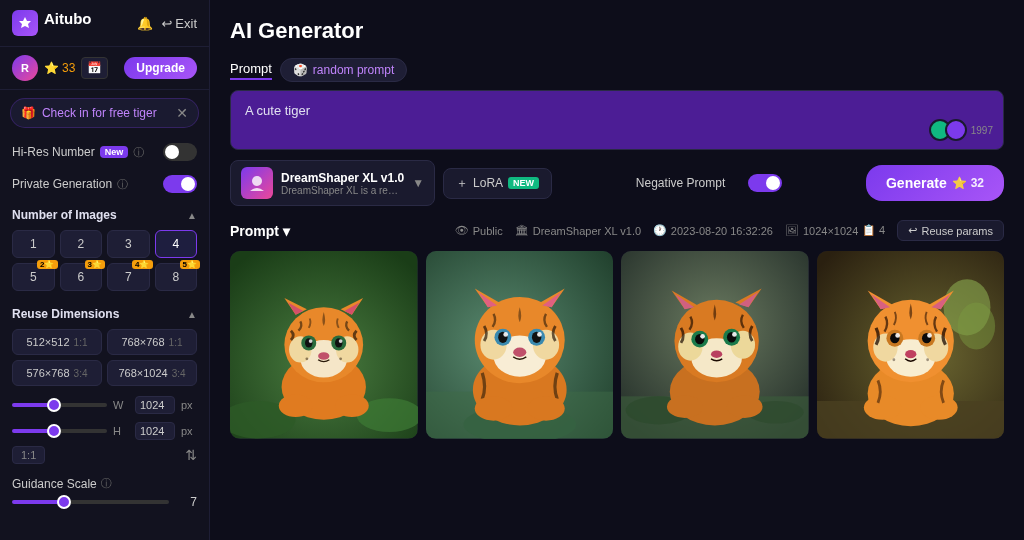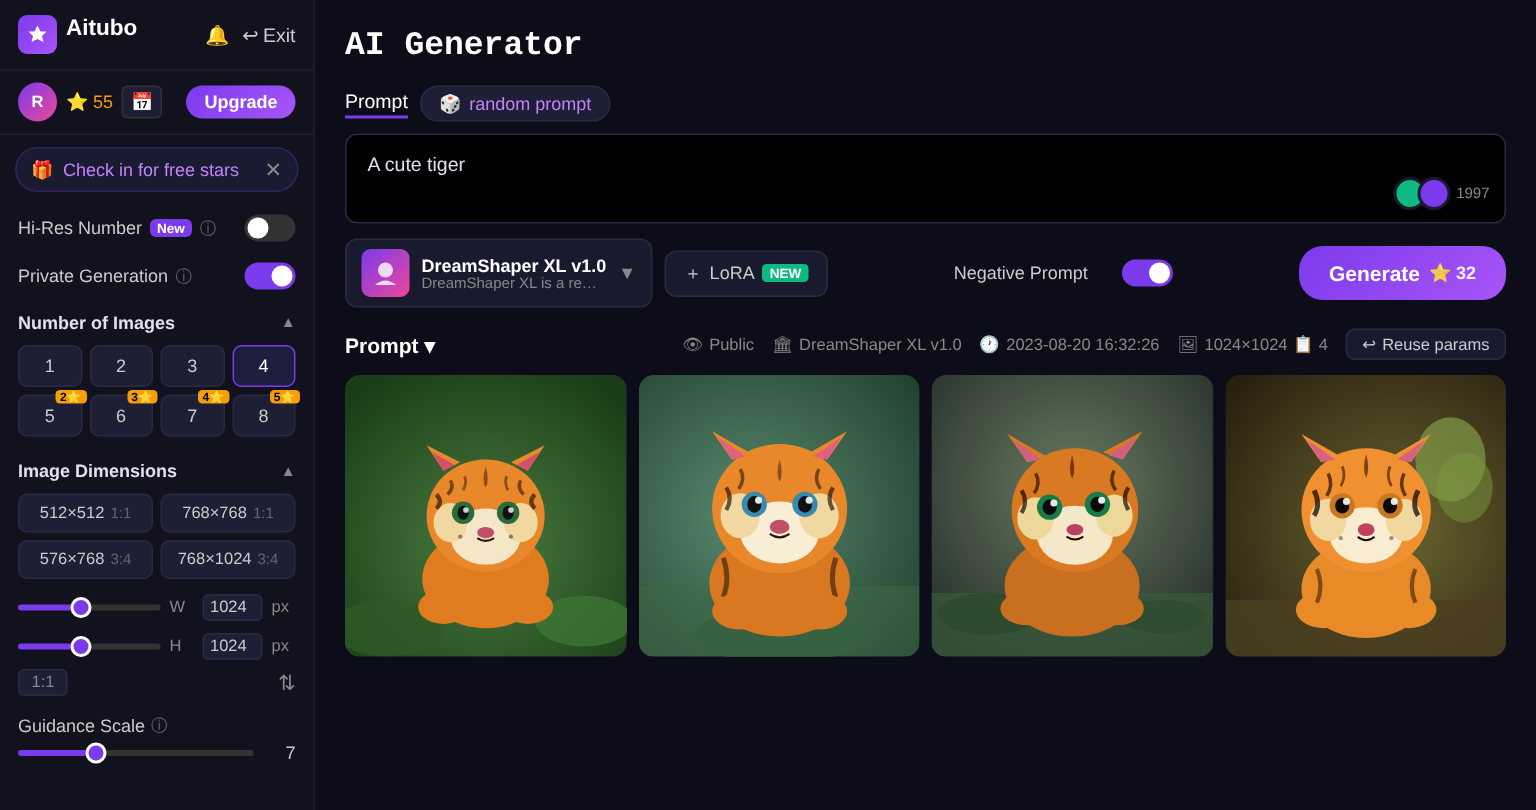--- a/index.html
+++ b/index.html
@@ -288,7 +288,6 @@
       font-weight: 700;
       color: #fff;
       margin-bottom: 14px;
-      font-family: Liberation Mono, monospace;
     }
 
     .prompt-tabs {

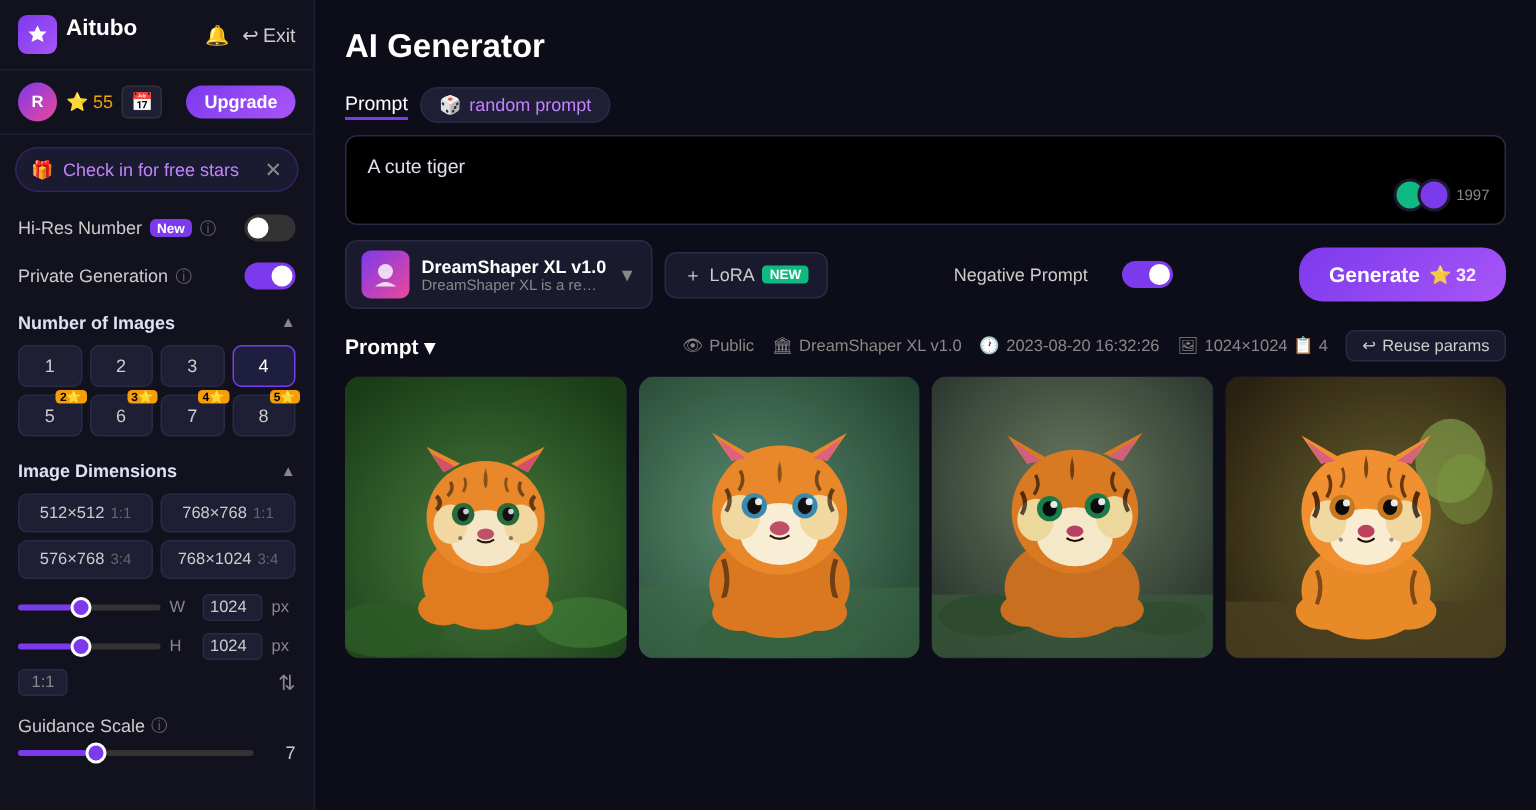--- a/index.html
+++ b/index.html
@@ -524,7 +524,7 @@
     <div class="avatar">R</div>
     <div class="star-count">
       <span>⭐</span>
-      <span>55</span>
+      <span>33</span>
     </div>
     <button class="calendar-icon-btn">📅</button>
     <button class="upgrade-btn">Upgrade</button>

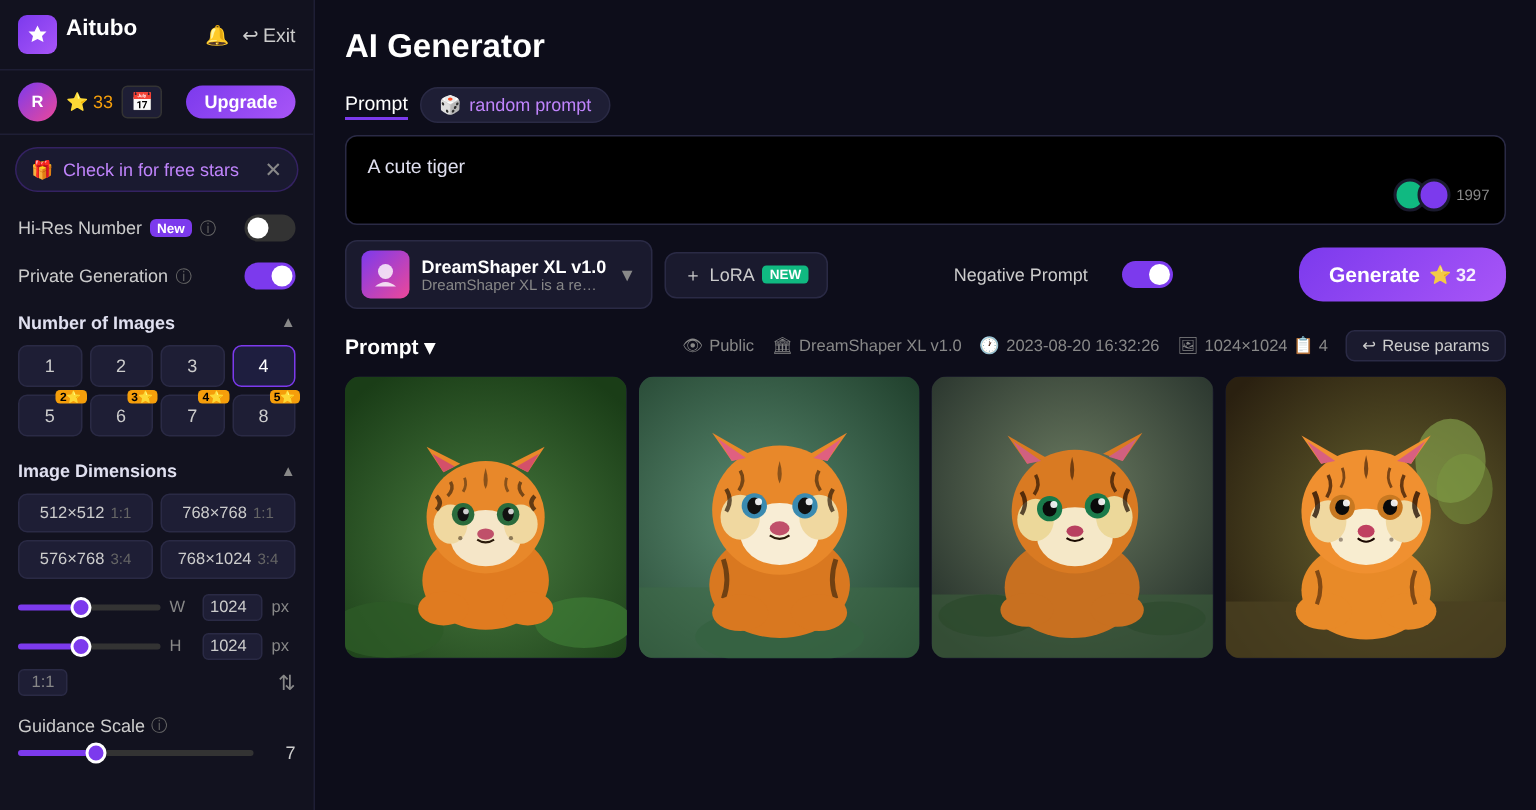--- a/index.html
+++ b/index.html
@@ -532,7 +532,7 @@
 
   <div class="checkin-banner">
     <span>🎁</span>
-    <span>Check in for free stars</span>
+    <span>Check in for free tiger</span>
     <span class="checkin-close">✕</span>
   </div>
 

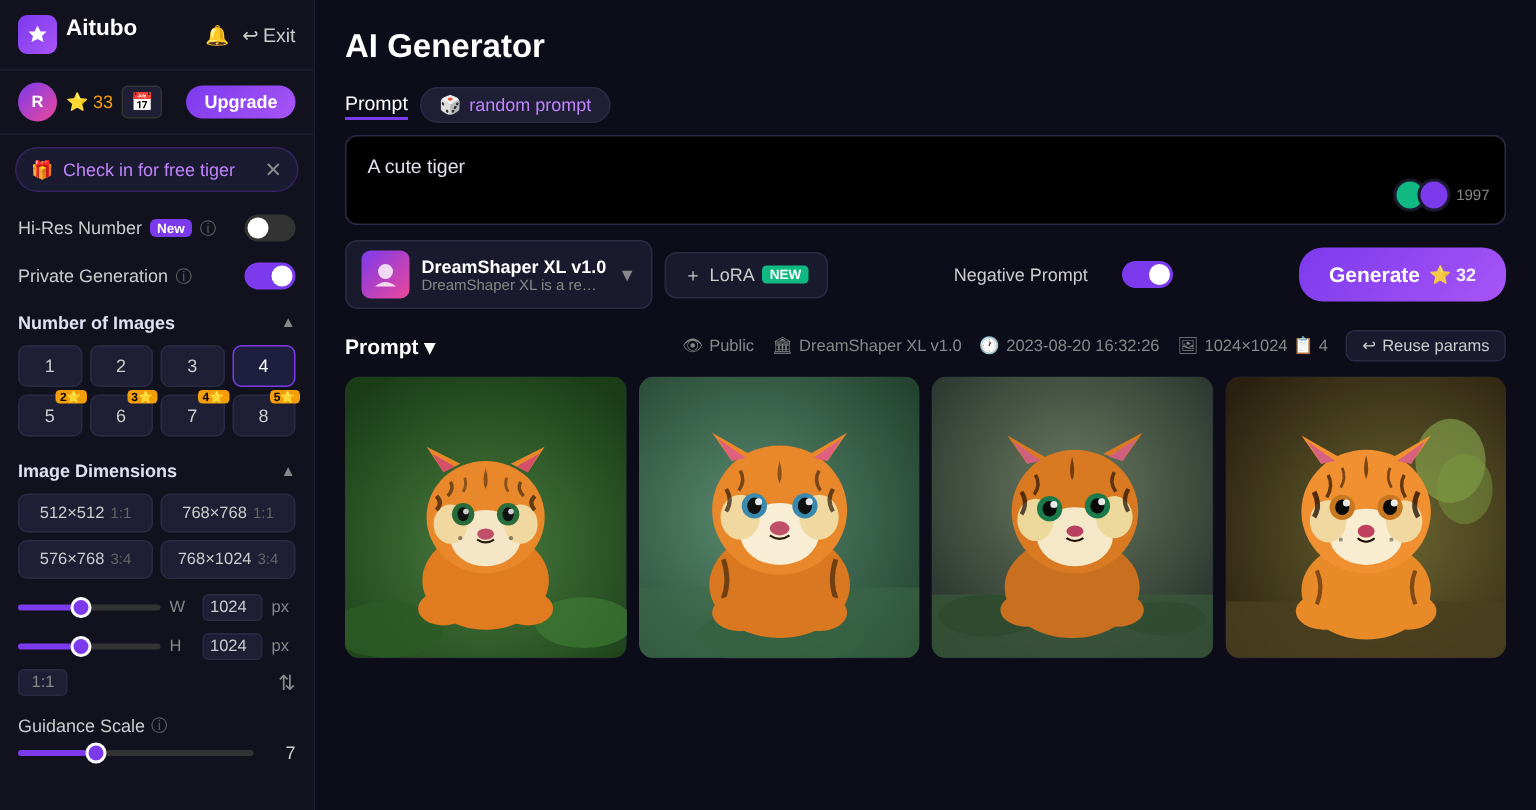--- a/index.html
+++ b/index.html
@@ -321,7 +321,7 @@
     }
 
     .prompt-box {
-      background: #000000;
+      background: #4c1d95;
       border: 1px solid #2a2a45;
       border-radius: 8px;
       padding: 10px 14px;

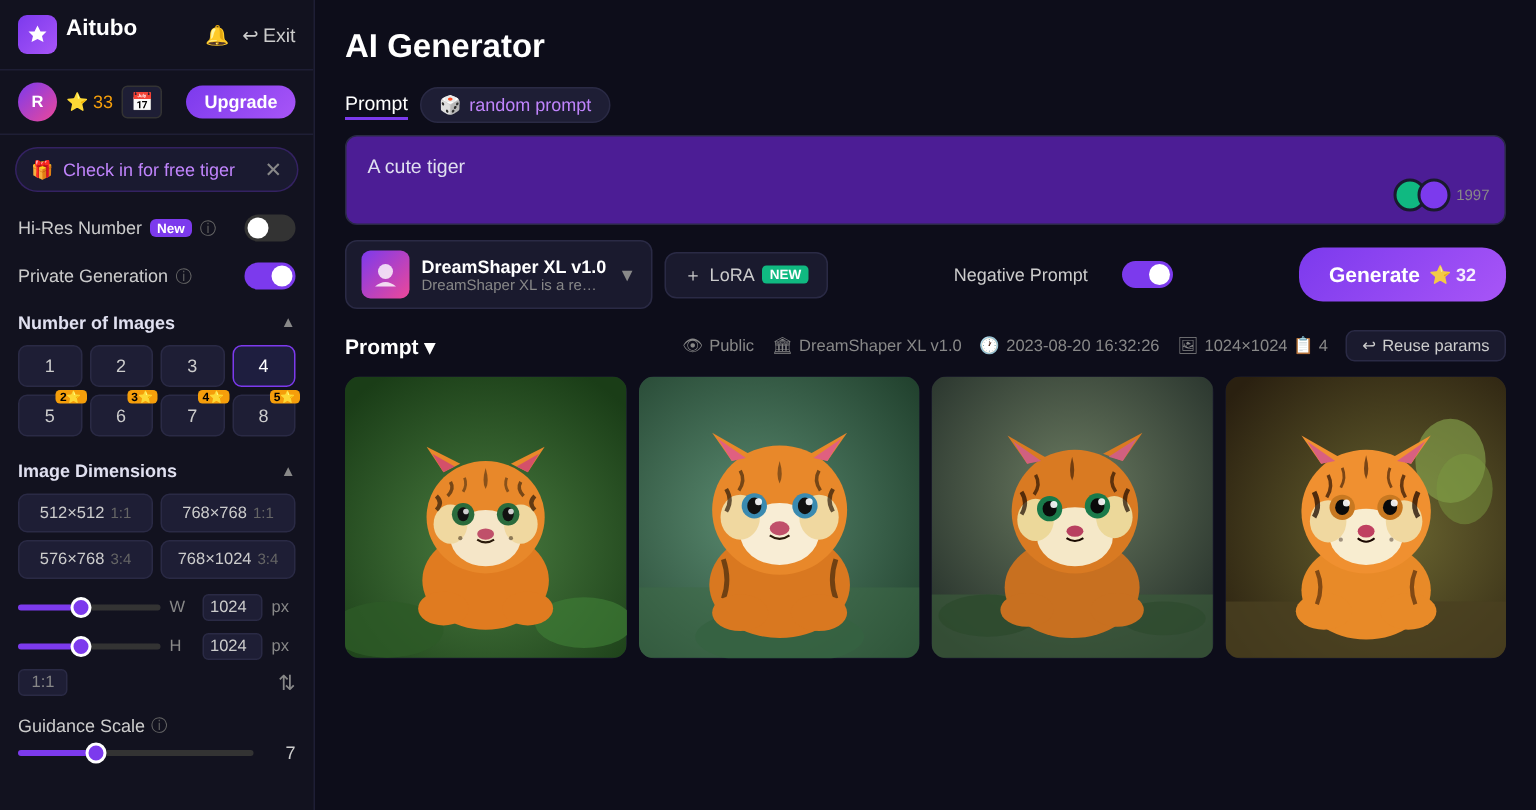--- a/index.html
+++ b/index.html
@@ -569,7 +569,7 @@
   </div>
 
   <div class="section-header">
-    <span>Image Dimensions</span>
+    <span>Reuse Dimensions</span>
     <span class="chevron">▲</span>
   </div>
   <div class="dim-grid">

